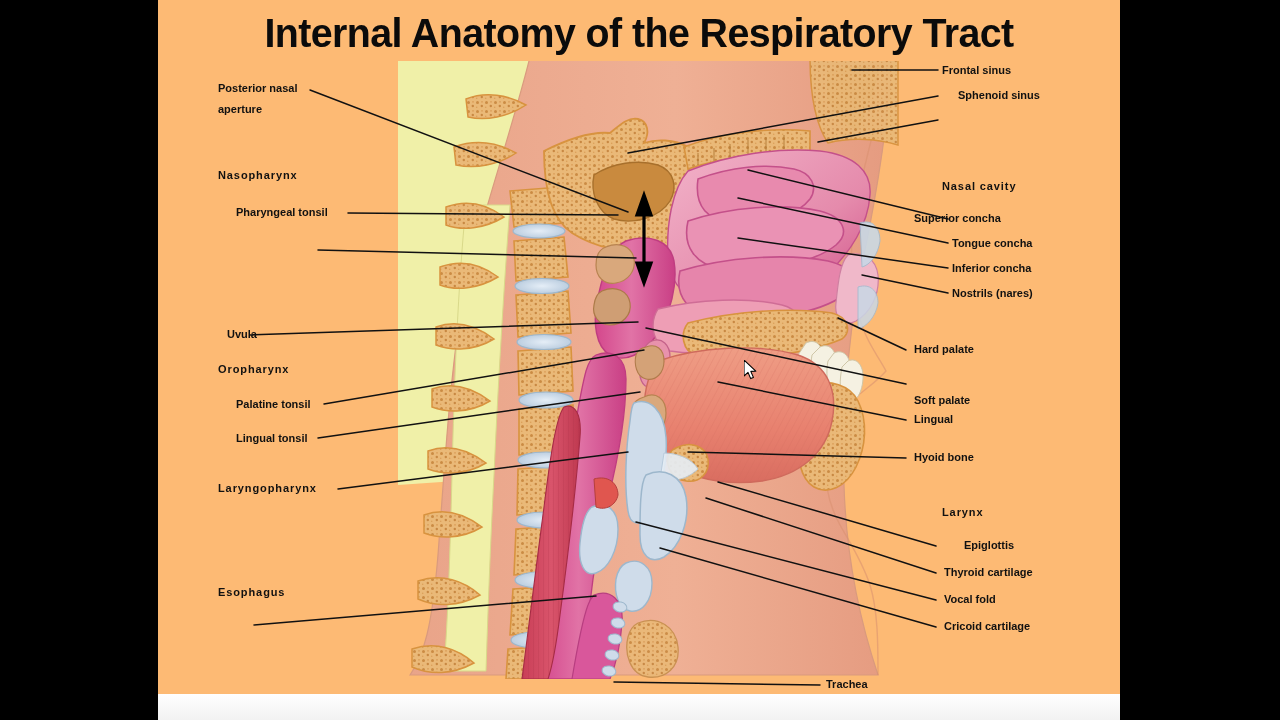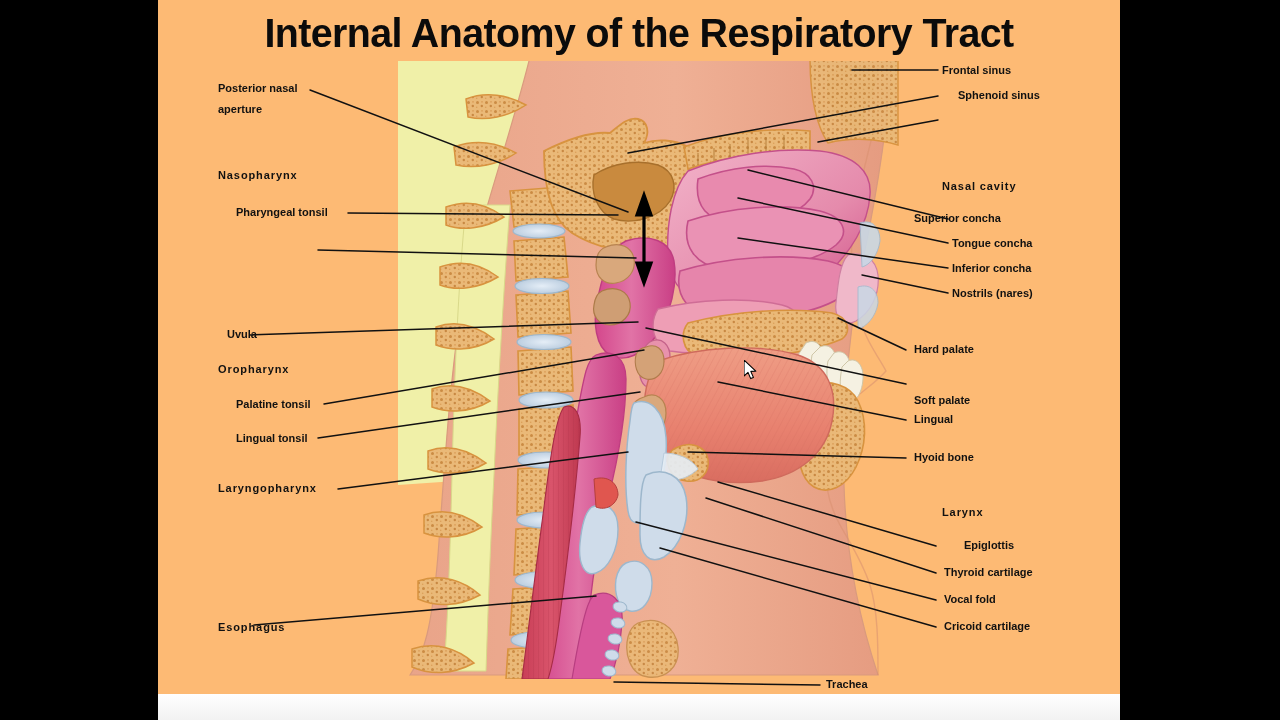--- a/index.html
+++ b/index.html
@@ -361,7 +361,7 @@
 
     <div class="lbl l group" style="left:16px;top:478px;">Laryngopharynx</div>
 
-    <div class="lbl l group" style="left:16px;top:617px;text-align:center;">Esophagus</div>
+    <div class="lbl l group" style="left:16px;top:582px;text-align:center;">Esophagus</div>
 
     <div class="lbl r" style="left:784px;top:60px;">Frontal sinus</div>
 

